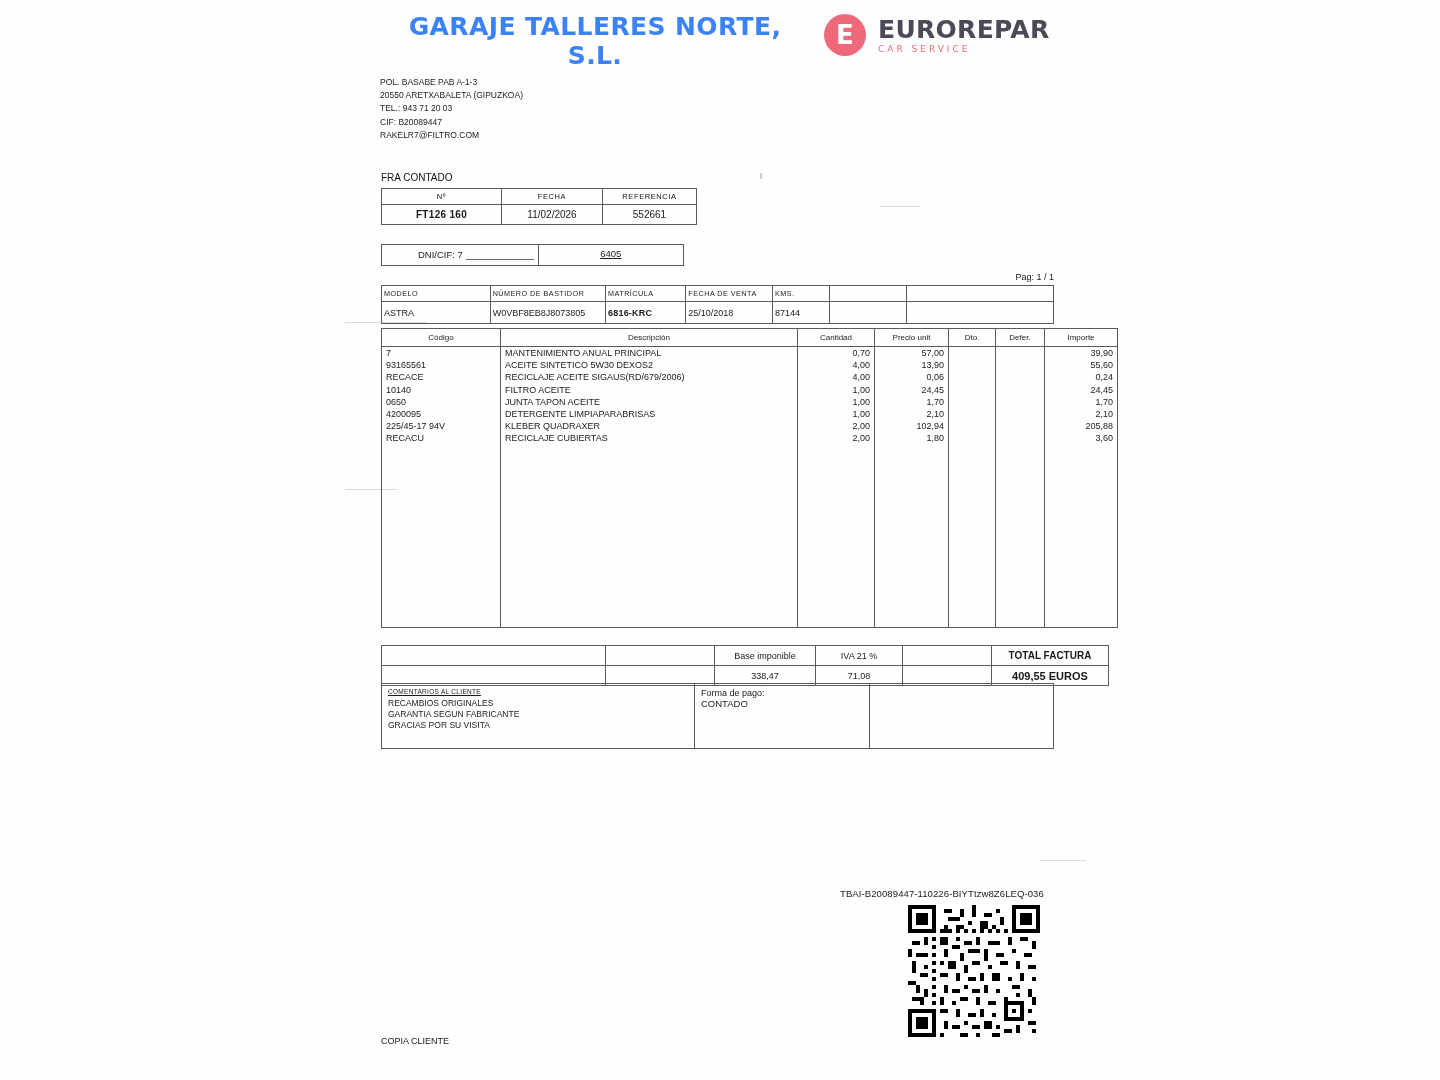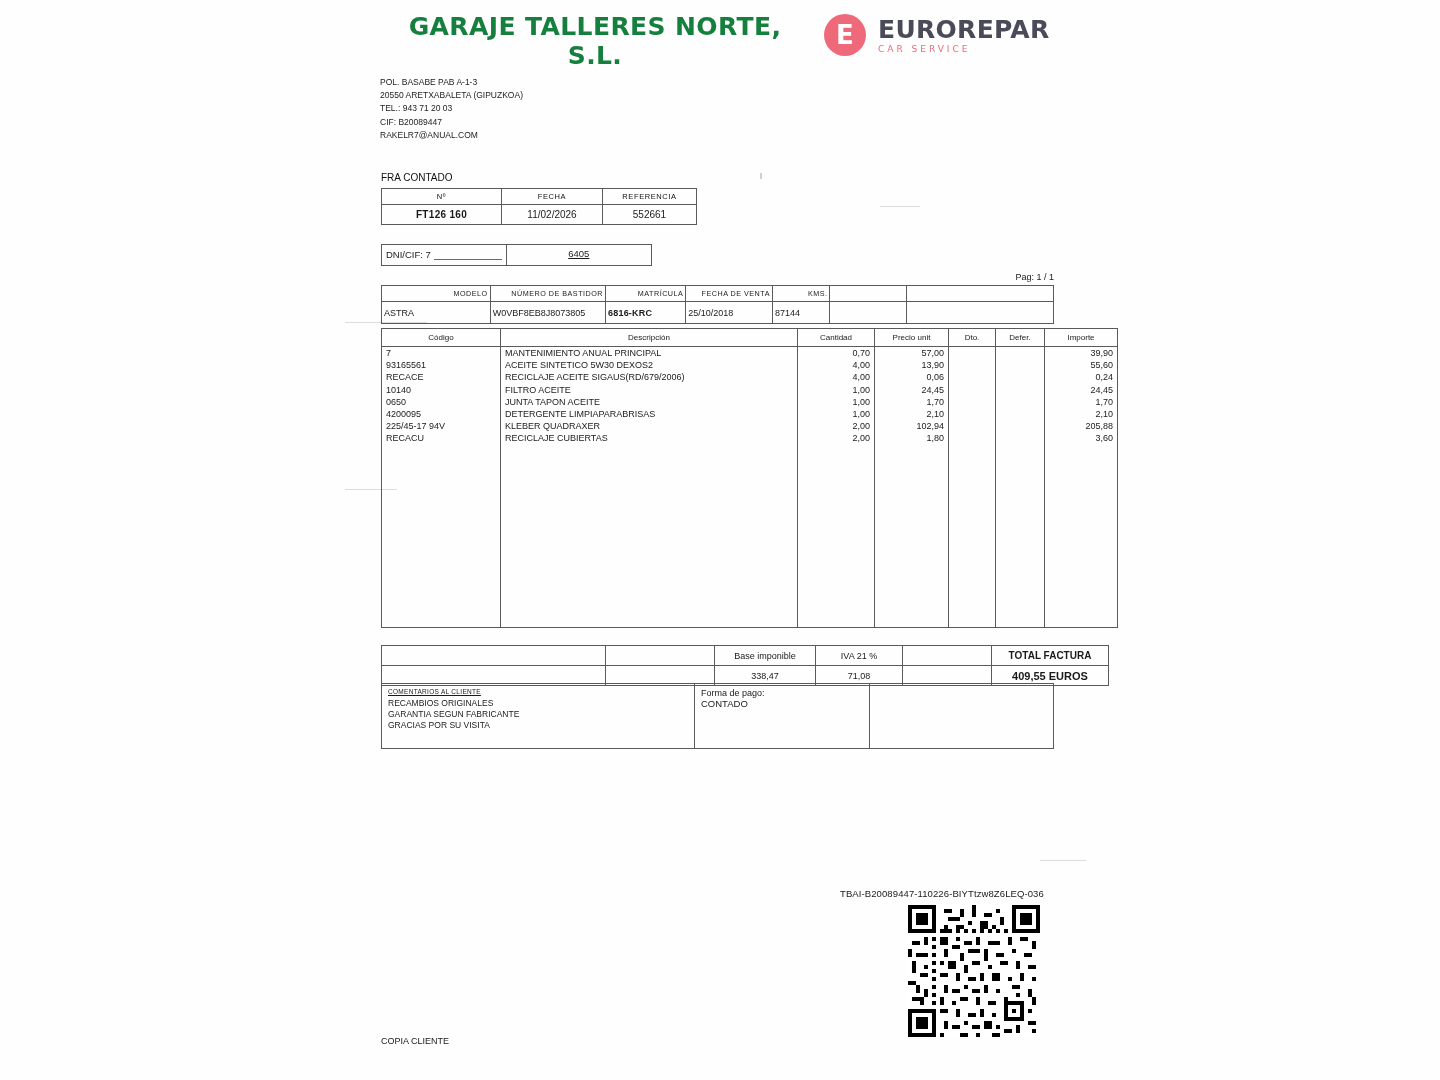--- a/index.html
+++ b/index.html
@@ -32,7 +32,7 @@
     font-size: 25px;
     font-weight: bold;
     letter-spacing: 0.4px;
-    color: #15803d;
+    color: #3b82f6;
     font-family: "DejaVu Sans", sans-serif;
   }
 

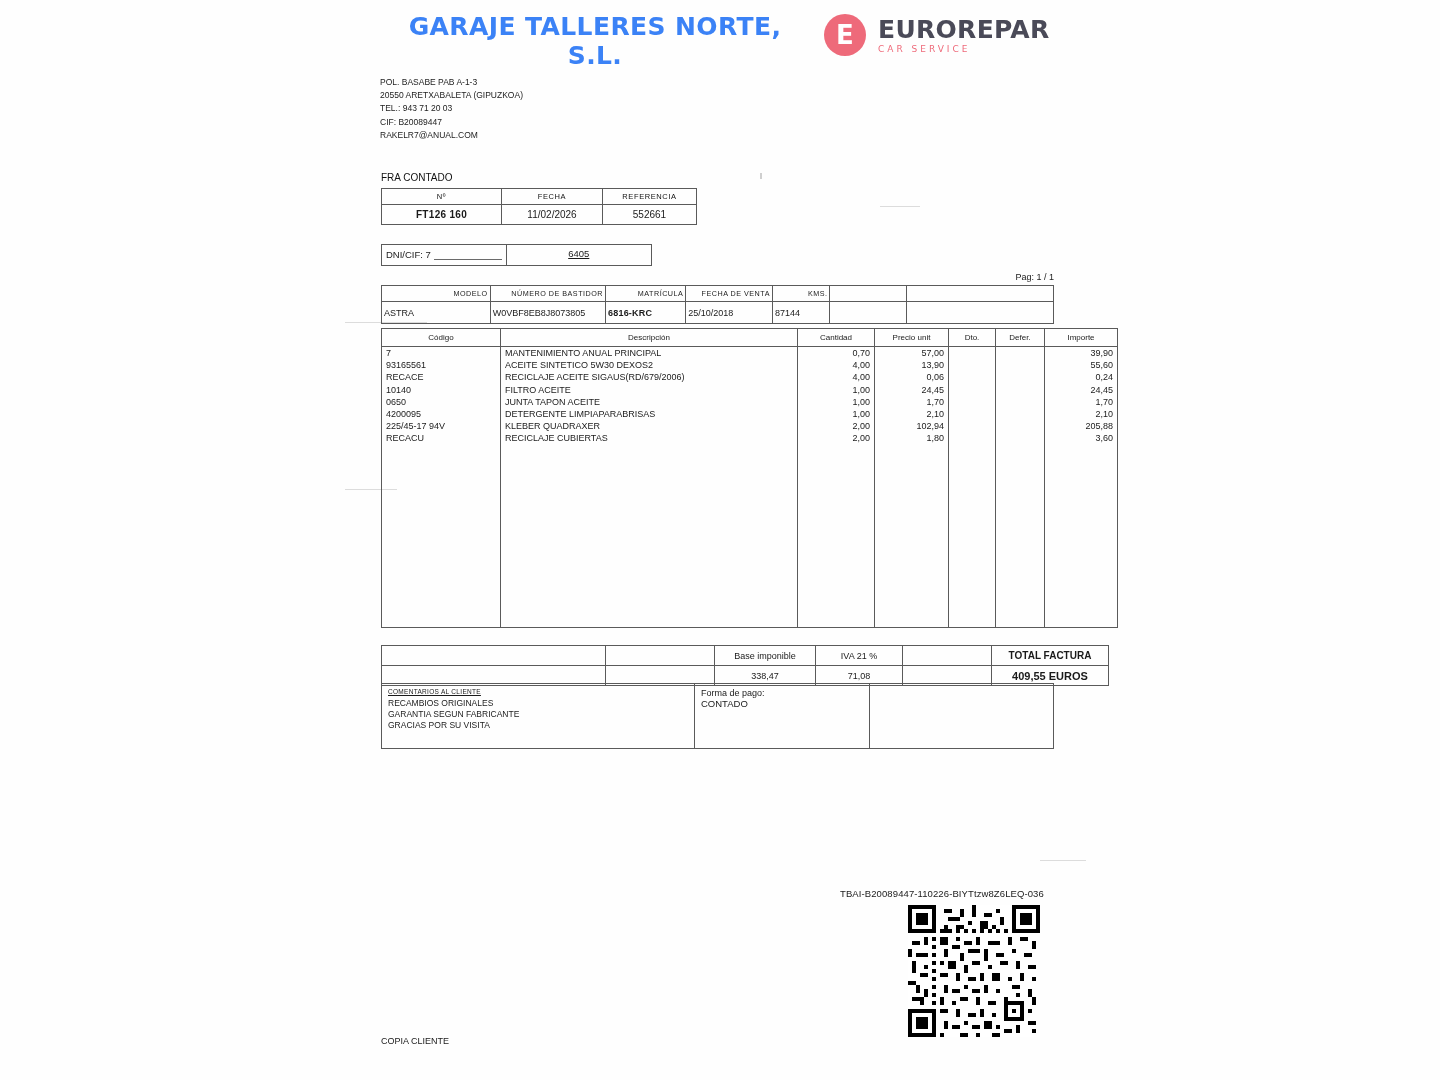--- a/index.html
+++ b/index.html
@@ -363,7 +363,7 @@
     <div>20550 ARETXABALETA (GIPUZKOA)</div>
     <div>TEL.: 943 71 20 03</div>
     <div>CIF:  B20089447</div>
-    <div>RAKELR7@ANUAL.COM</div>
+    <div>RAKELR7@FILTRO.COM</div>
   </div>
 
   <div class="fra-contado">FRA CONTADO</div>

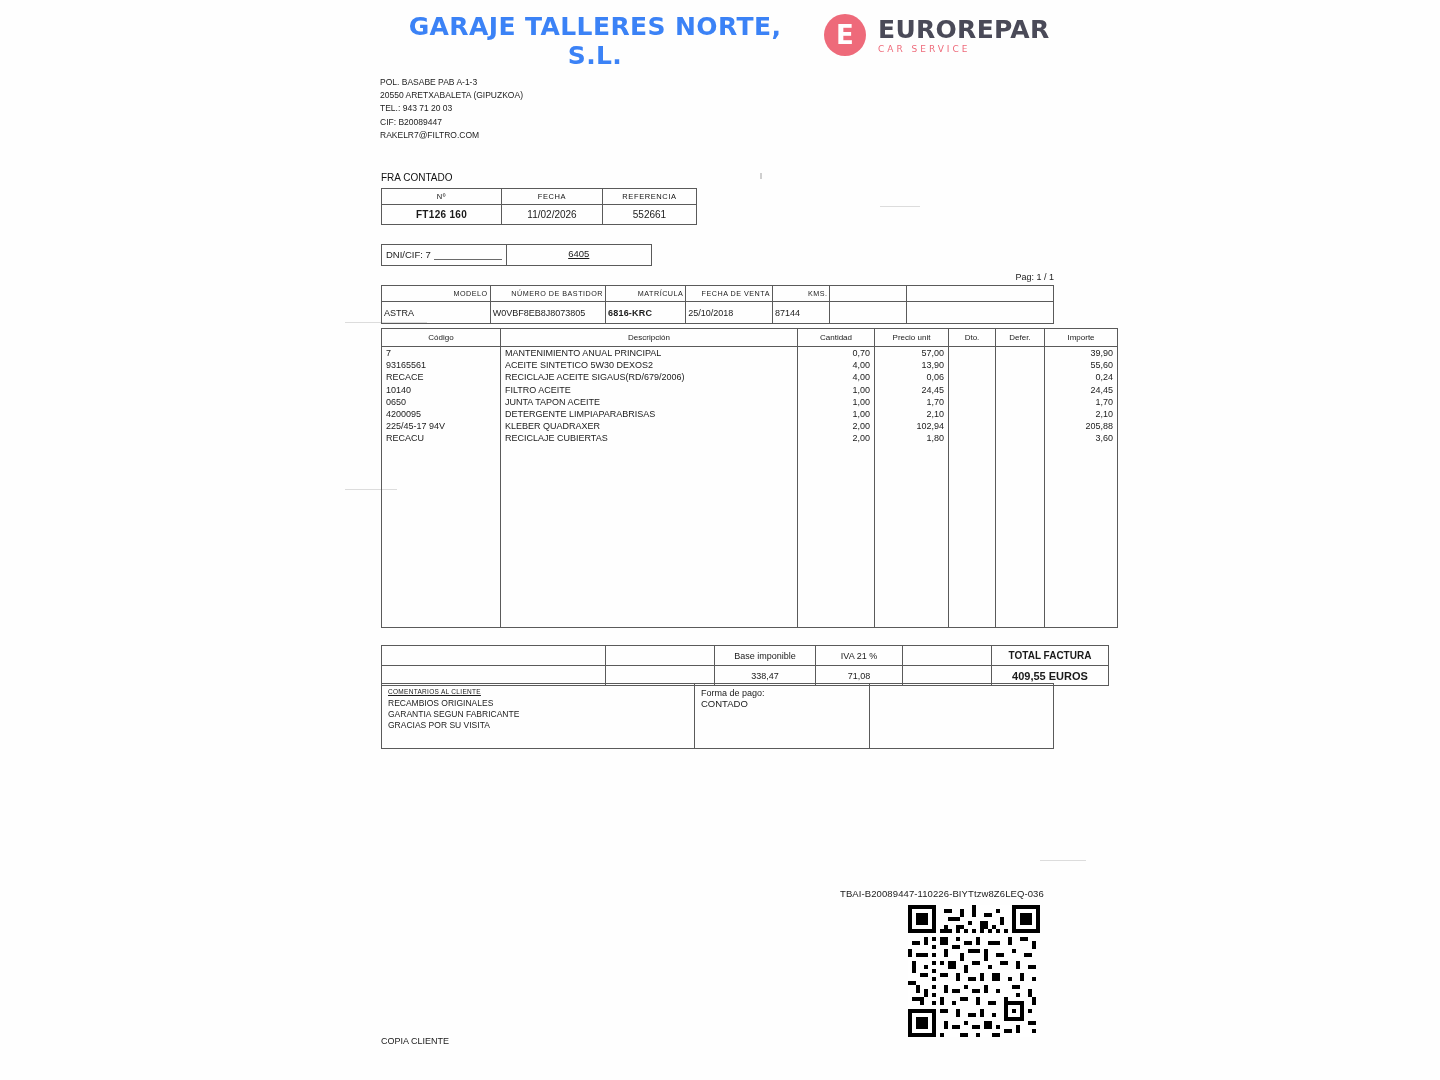--- a/index.html
+++ b/index.html
@@ -136,6 +136,7 @@
     border: 1px solid #5a5a5a;
     display: flex;
     font-size: 9.5px;
+    padding-left: 32px;
   }
   .dni-label {
     padding: 3px 4px 0 4px;

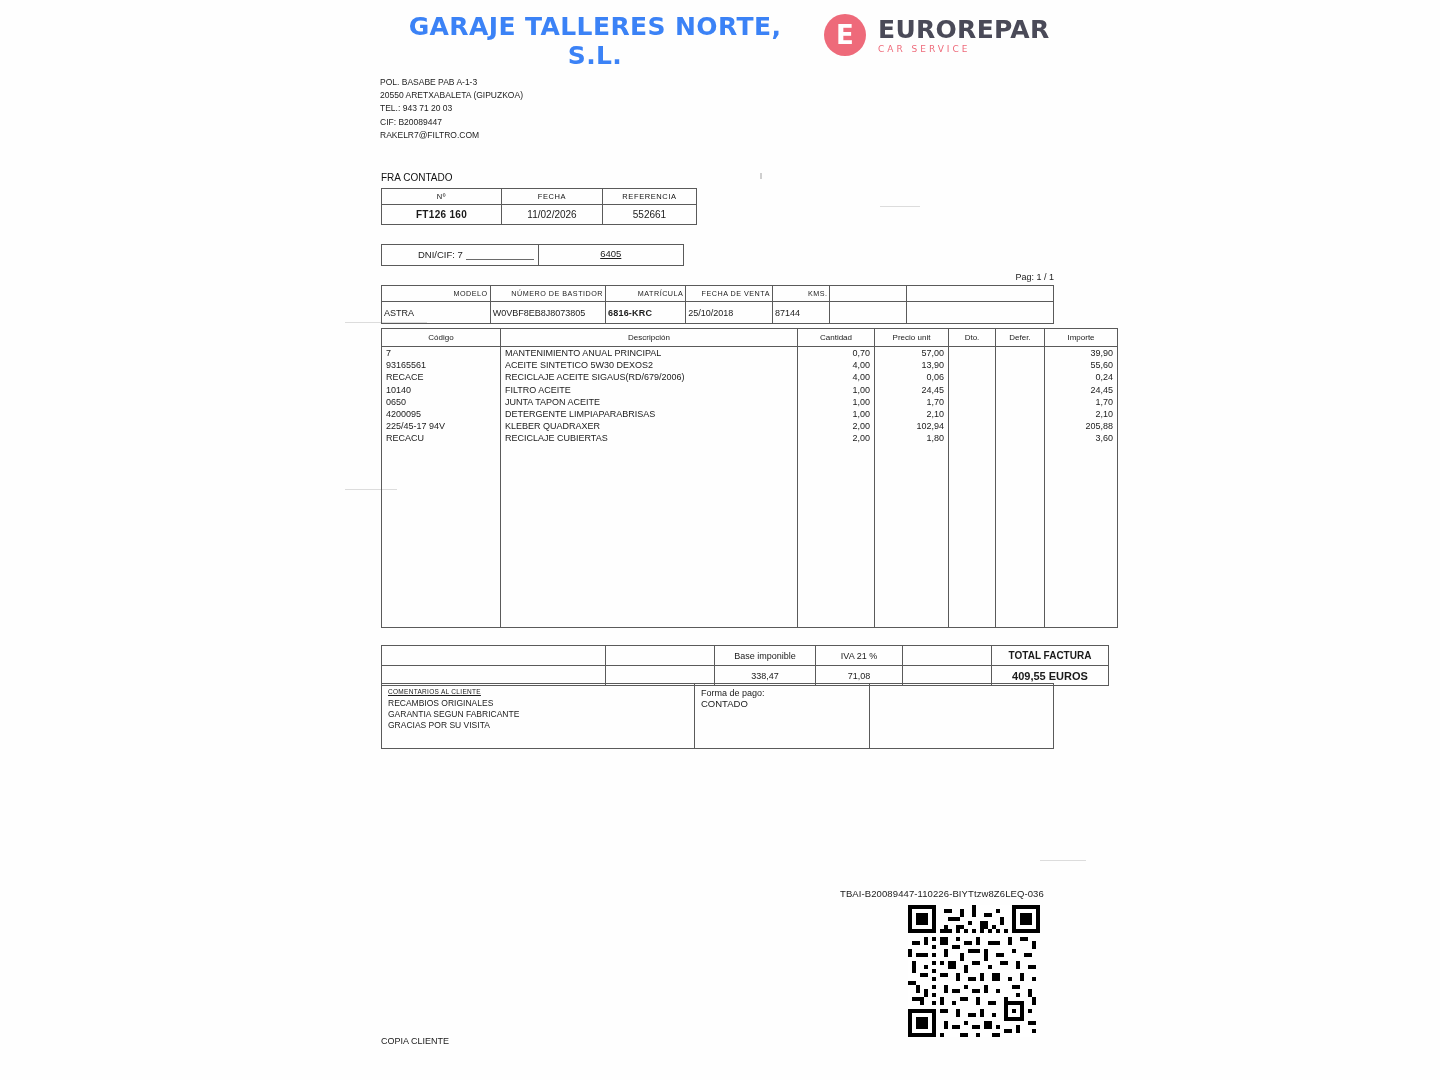--- a/index.html
+++ b/index.html
@@ -179,7 +179,7 @@
     font-weight: normal;
     letter-spacing: 0.5px;
     padding: 3px 2px;
-    text-align: right;
+    text-align: left;
   }
   .veh-table td {
     border: 1px solid #5a5a5a;

